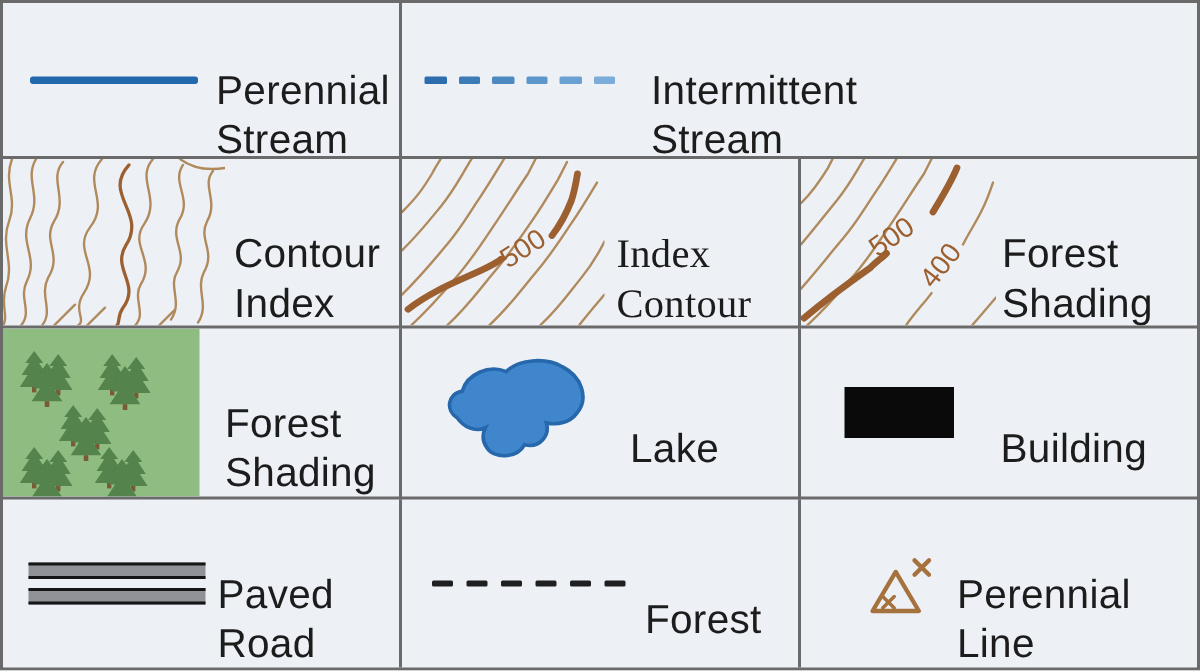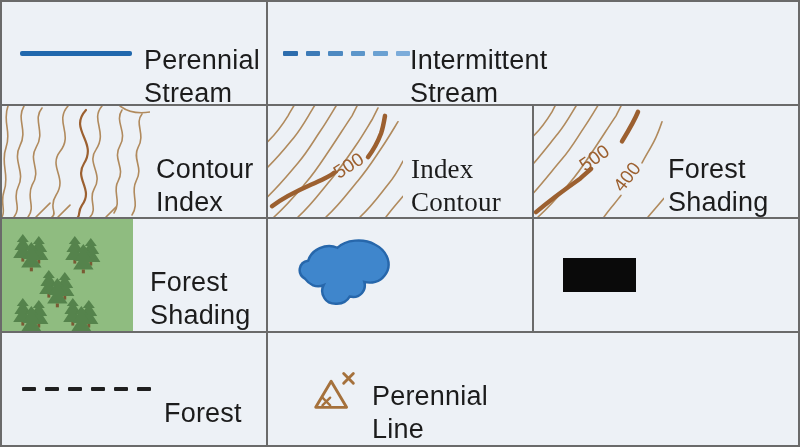--- a/index.html
+++ b/index.html
@@ -20,7 +20,7 @@
   }
   .cell.last-col { border-right:none; }
   .cell.last-row { border-bottom:none; }
-  .cell.span2 { grid-column:2 / 4; }
+  .cell.span2 { grid-column:2 / 4;gap:24px; }
 
   .label {
     color:var(--text-color,#1c1c1c);

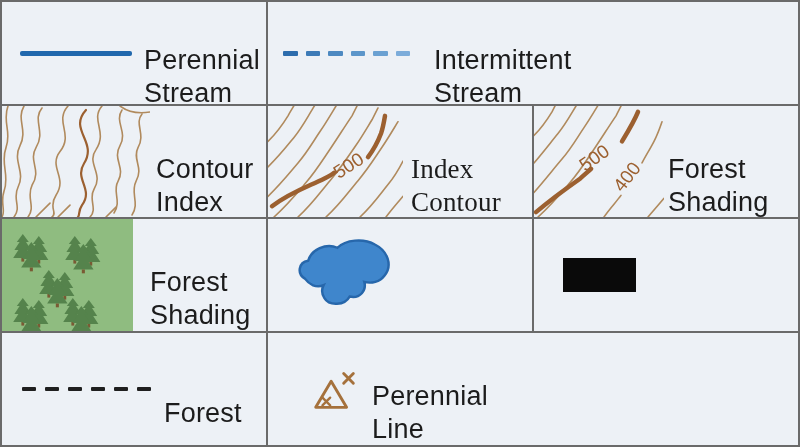--- a/index.html
+++ b/index.html
@@ -202,6 +202,9 @@
         <path class="lake-shape" d="M22,52 C12,46 14,32 26,30 C30,16 48,8 62,14 C72,4 94,2 108,10 C124,18 130,36 120,48 C114,56 104,58 95,56 C98,66 90,77 77,74 C71,85 52,86 46,76 C42,70 43,64 45,60 C36,64 27,59 22,52 Z"></path>
       </svg>
     </div>
+    <div class="label">
+      <span>Lake</span>
+    </div>
   </div>
 
   <div class="cell last-col c-building">

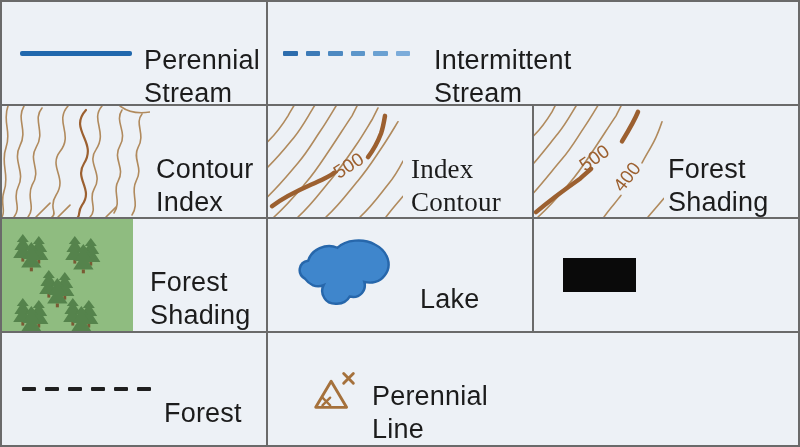--- a/index.html
+++ b/index.html
@@ -211,6 +211,9 @@
     <div class="sym">
       <div class="building-rect"></div>
     </div>
+    <div class="label">
+      <span>Building</span>
+    </div>
   </div>
 
 

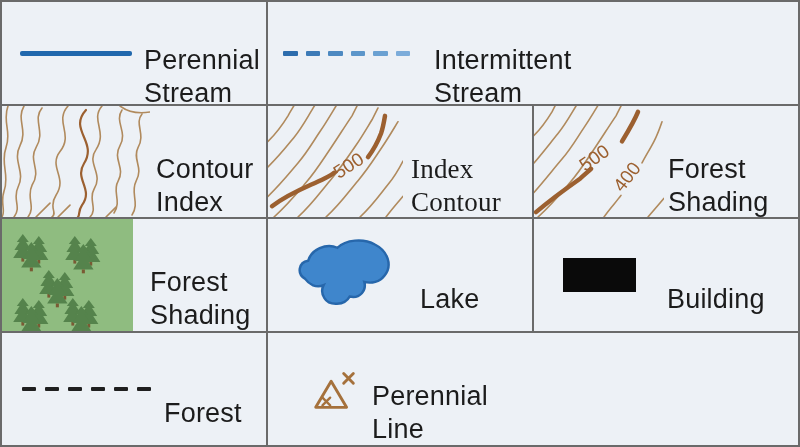--- a/index.html
+++ b/index.html
@@ -216,6 +216,18 @@
     </div>
   </div>
 
+  <div class="cell last-row c-road">
+    <div class="sym">
+      <div class="road">
+        <div class="road-band"></div>
+        <div class="road-band"></div>
+      </div>
+    </div>
+    <div class="label">
+      <span>Paved</span>
+      <span>Road</span>
+    </div>
+  </div>
 
   <div class="cell last-row c-trail">
     <div class="sym">

